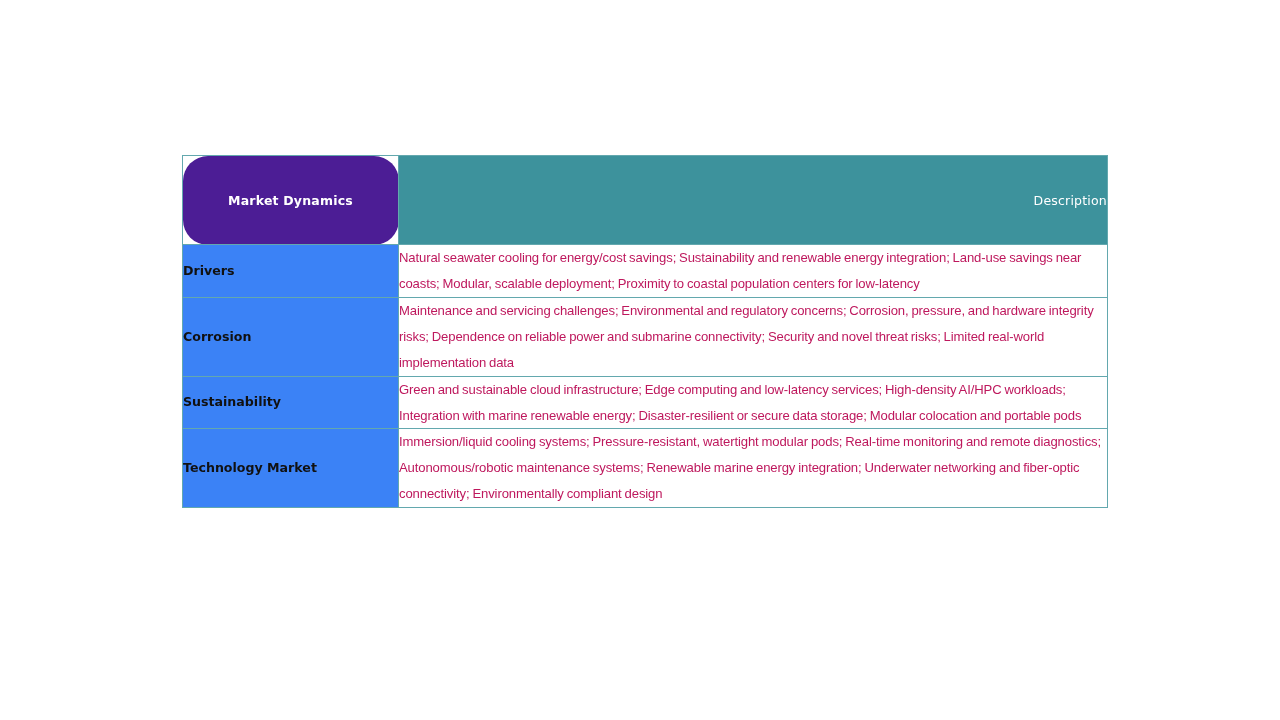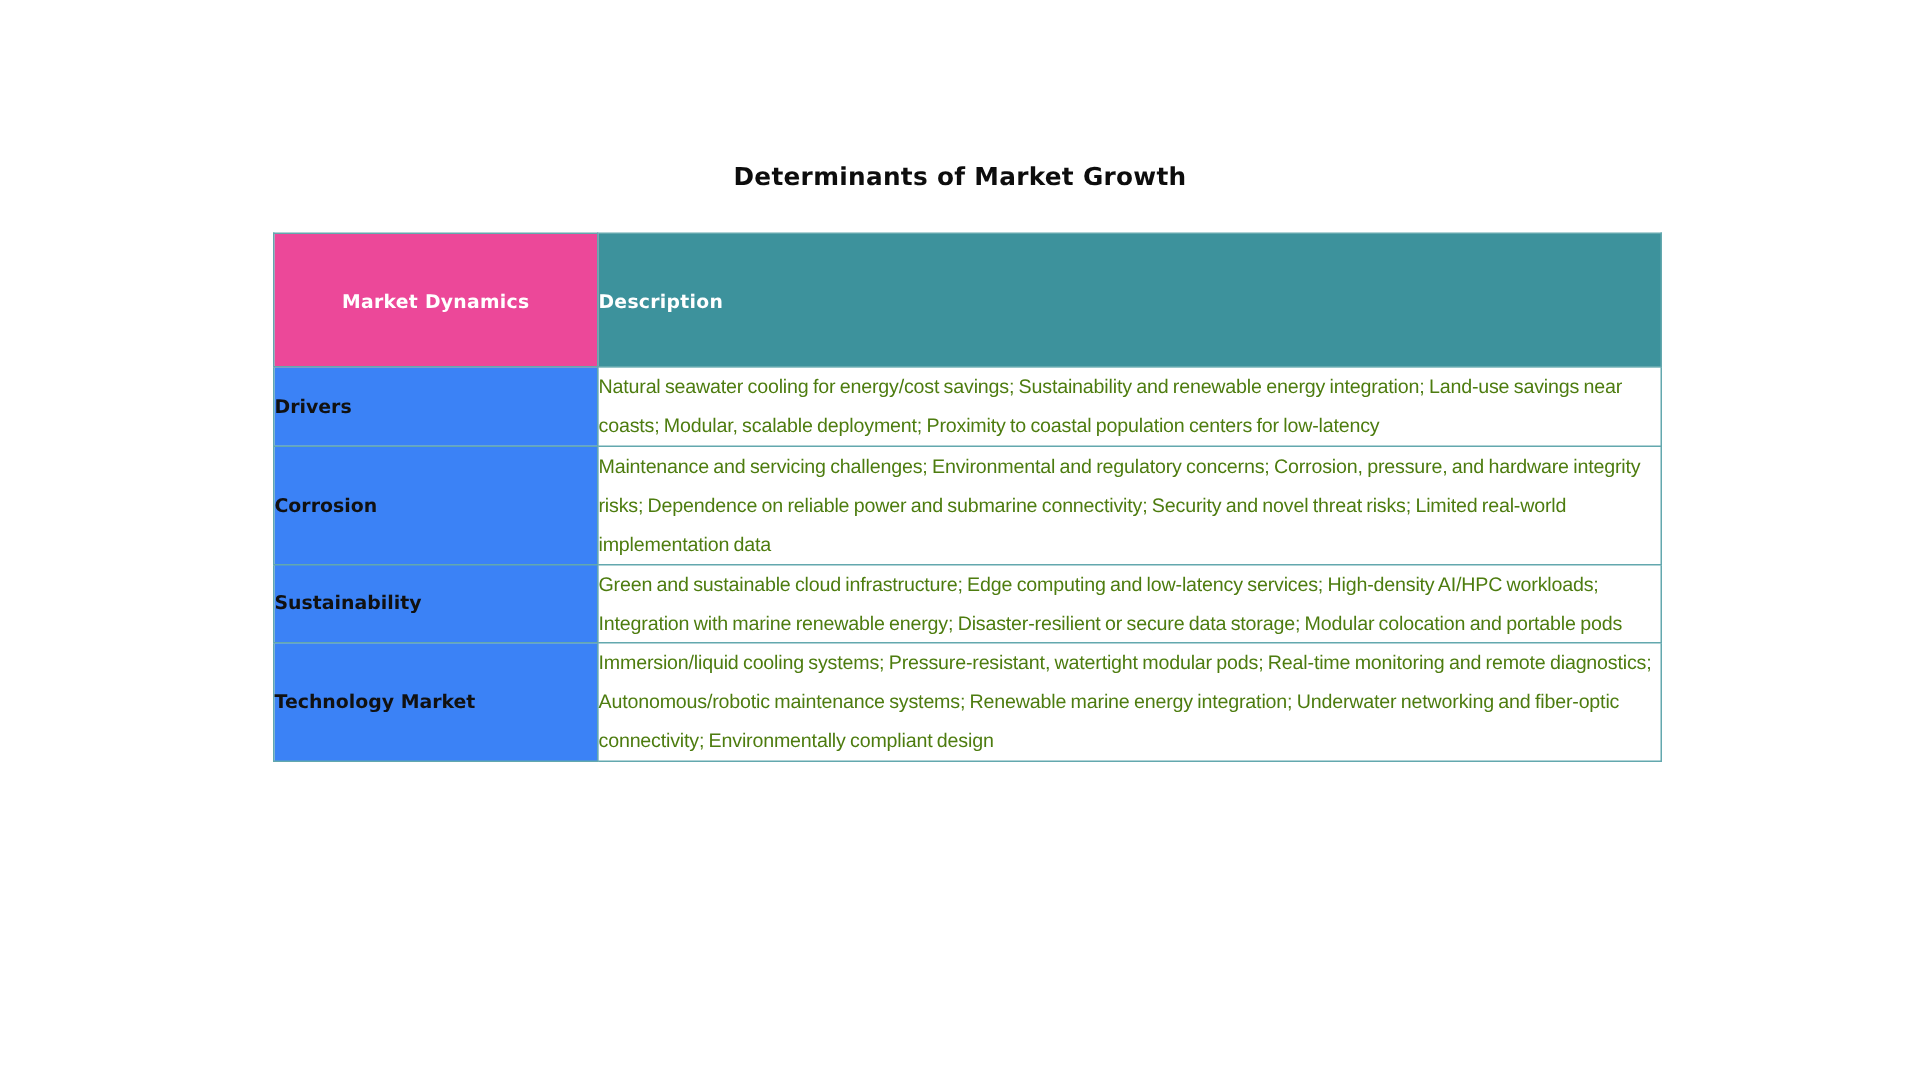--- a/index.html
+++ b/index.html
@@ -115,7 +115,6 @@
 
 <div class="slide">
 
-  <div class="slide-title">Determinants of Market Growth</div>
 
   <div class="table-wrap">
     <table class="dt">

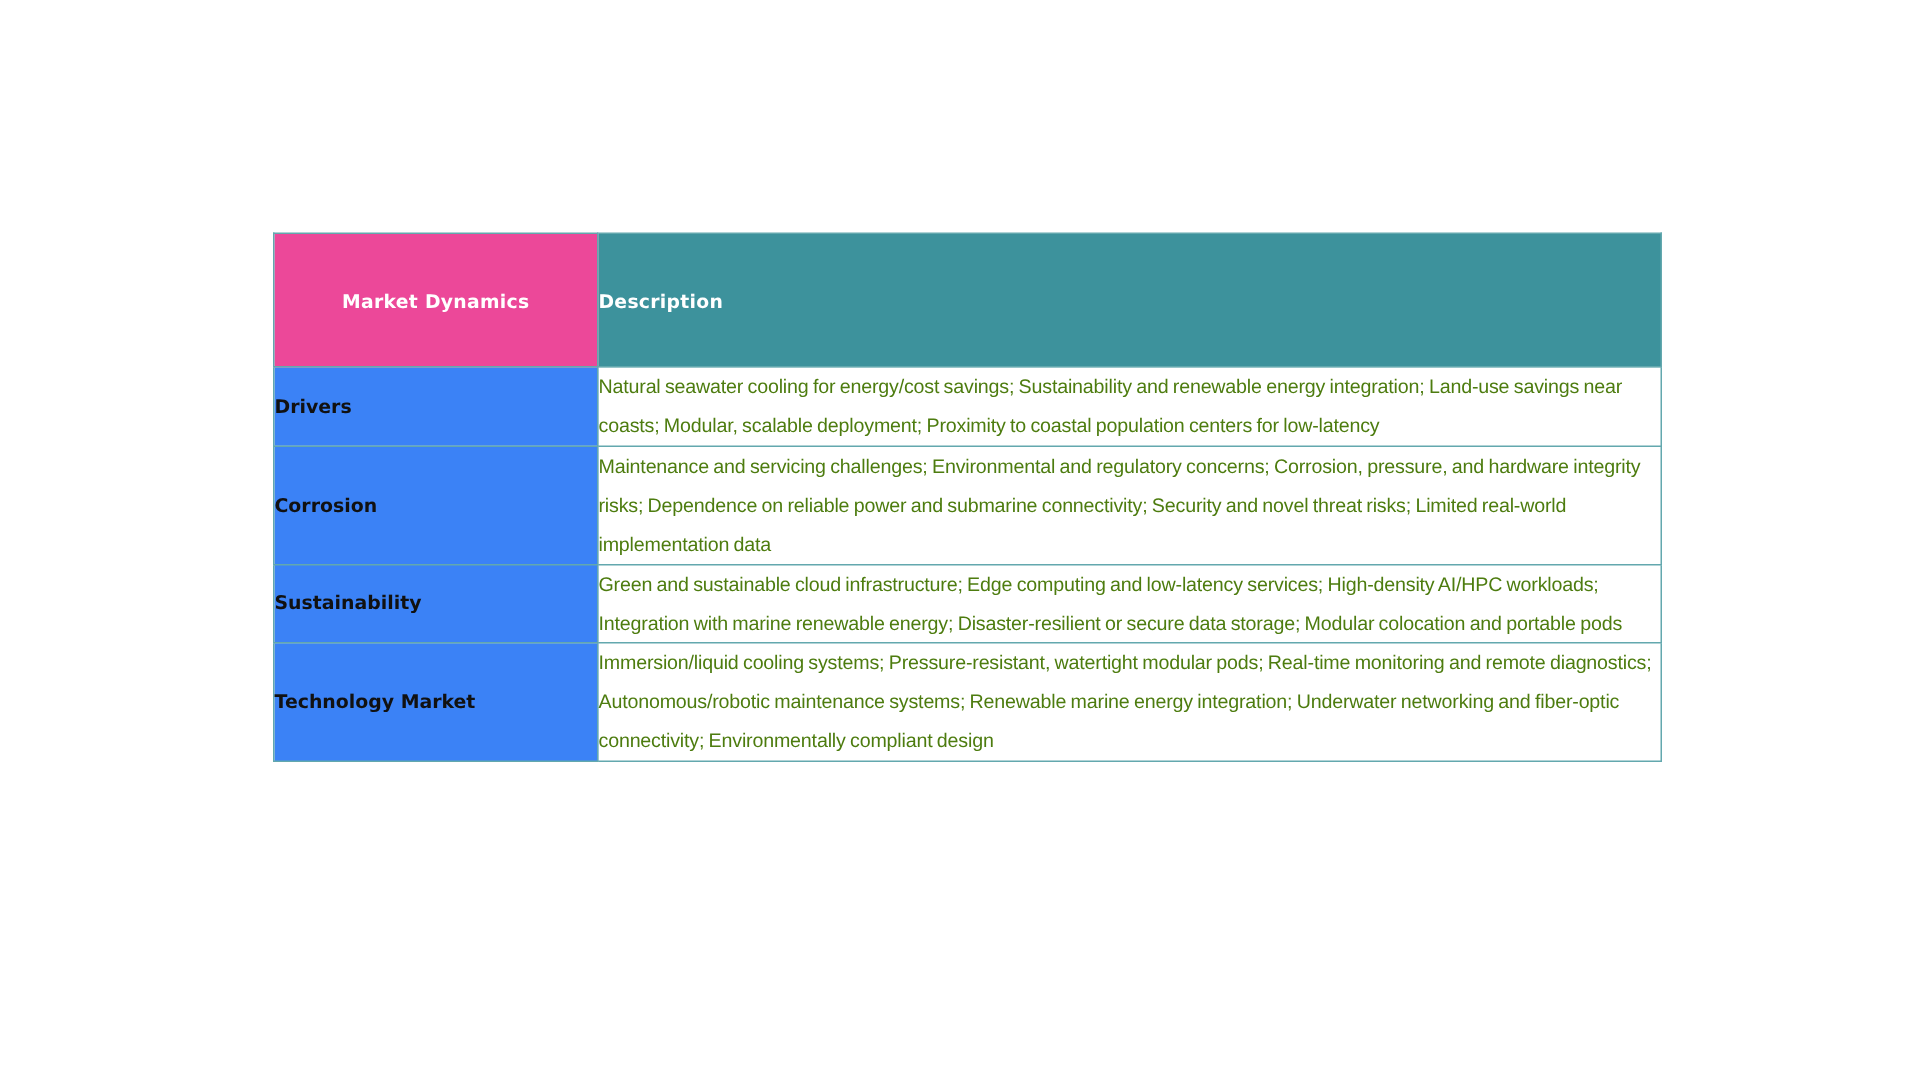--- a/index.html
+++ b/index.html
@@ -58,7 +58,7 @@
   }
 
   th.hdr-left {
-    background: #ec4899;
+    background: #4c1d95;
     border-color: #1b3a45;
     height: 88px;
     text-align: center;
@@ -67,6 +67,7 @@
     font-size: 12.5px;
     font-weight: bold;
     letter-spacing: 0.2px;
+    border-radius: 25px;
   }
 
   th.hdr-right {

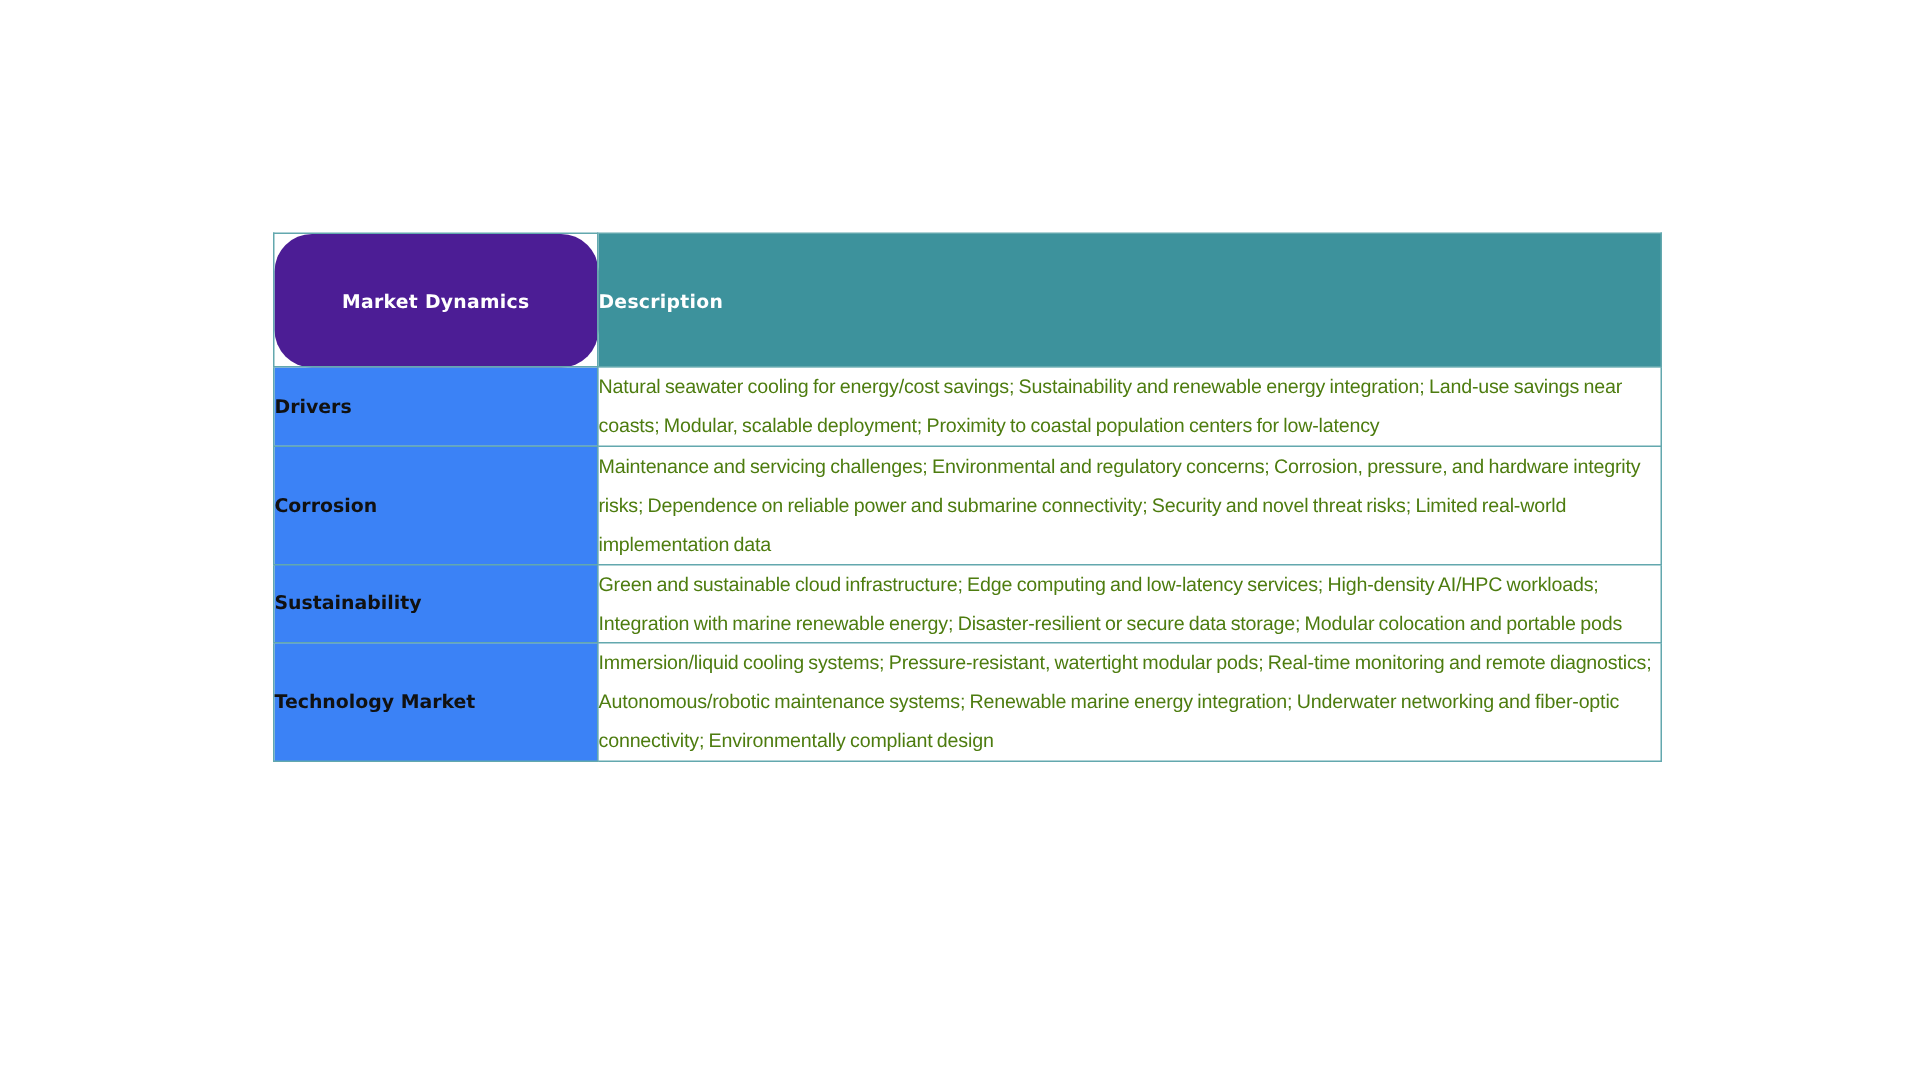--- a/index.html
+++ b/index.html
@@ -74,11 +74,11 @@
     background: #3d929c;
     border-color: #3d929c;
     height: 88px;
-    text-align: left;
+    text-align: right;
     color: #ffffff;
     font-family: "DejaVu Sans", sans-serif;
     font-size: 12.5px;
-    font-weight: bold;
+    font-weight: normal;
     letter-spacing: 0.2px;
   }
 

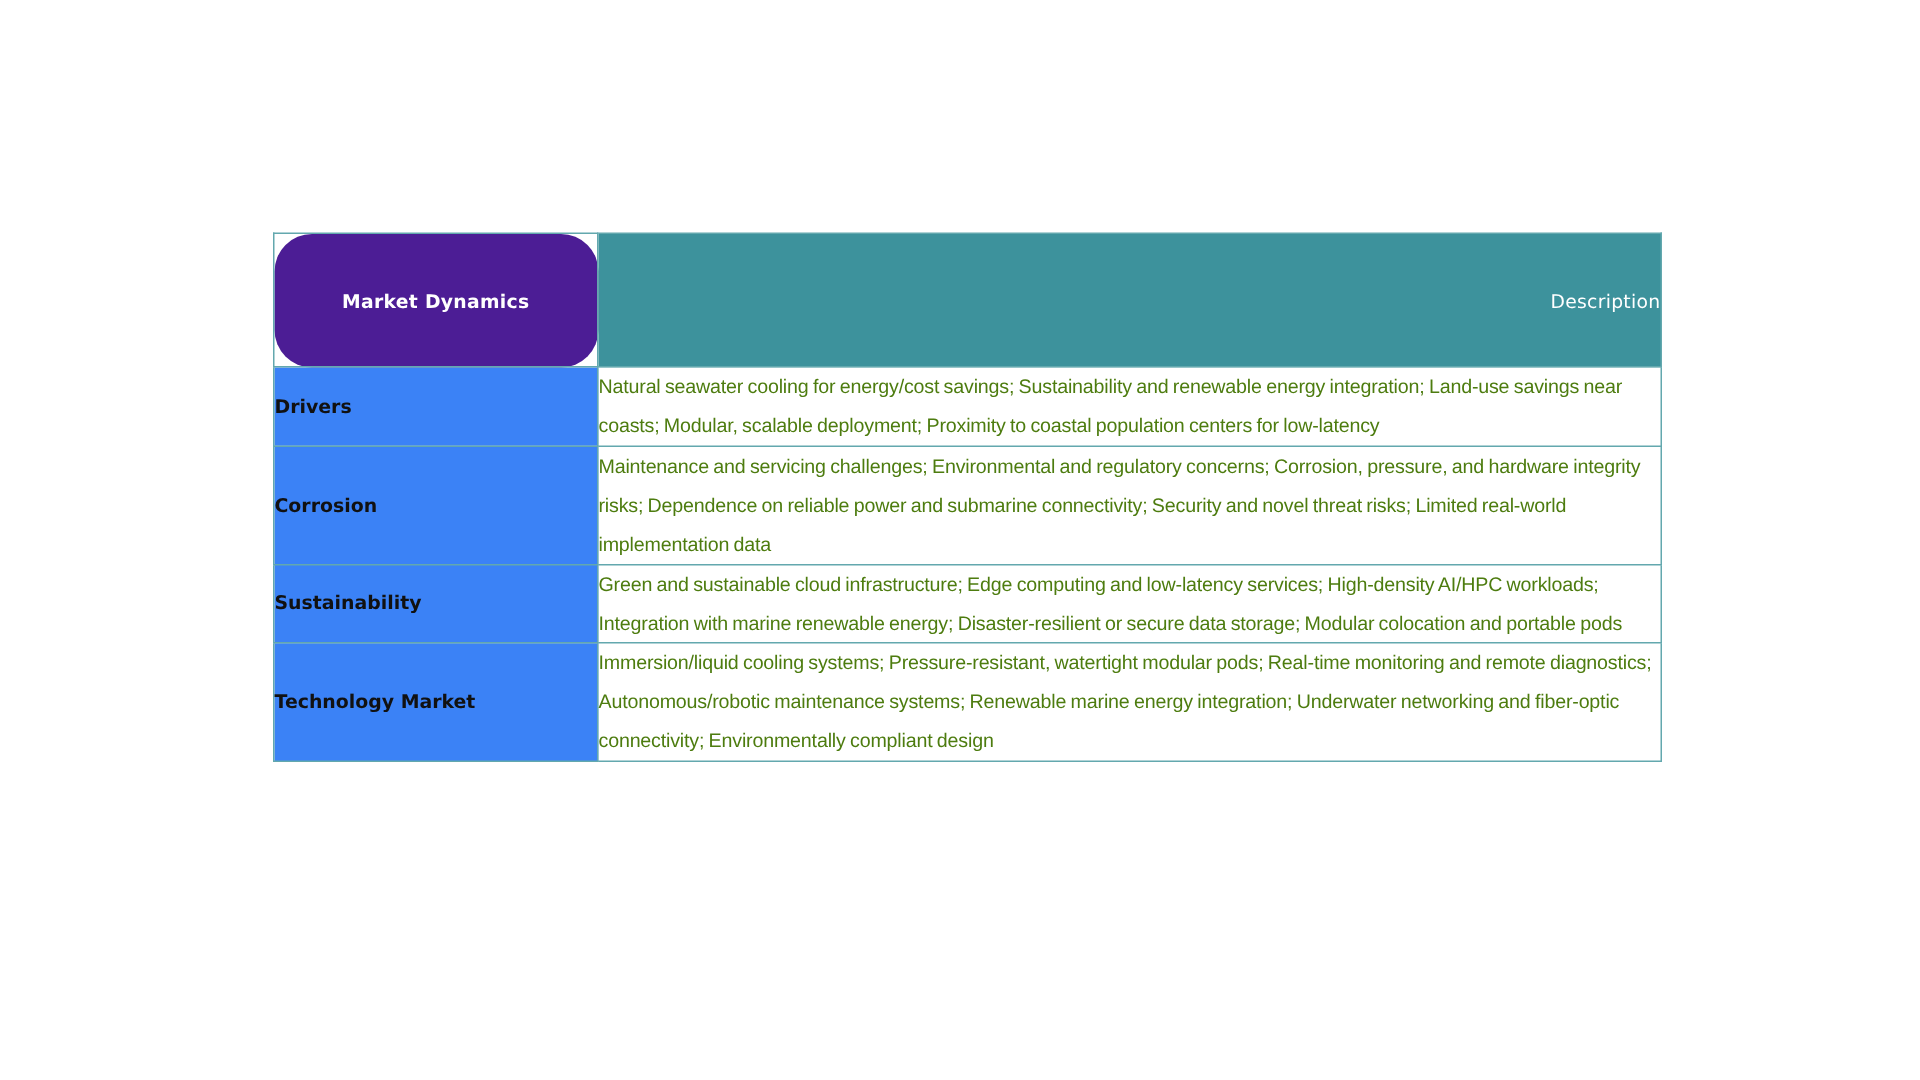--- a/index.html
+++ b/index.html
@@ -94,7 +94,7 @@
 
   td.rowdesc {
     background: #ffffff;
-    color: #4d7c0f;
+    color: #be185d;
     font-family: "Liberation Sans", sans-serif;
     font-size: 13.1px;
     font-weight: normal;

